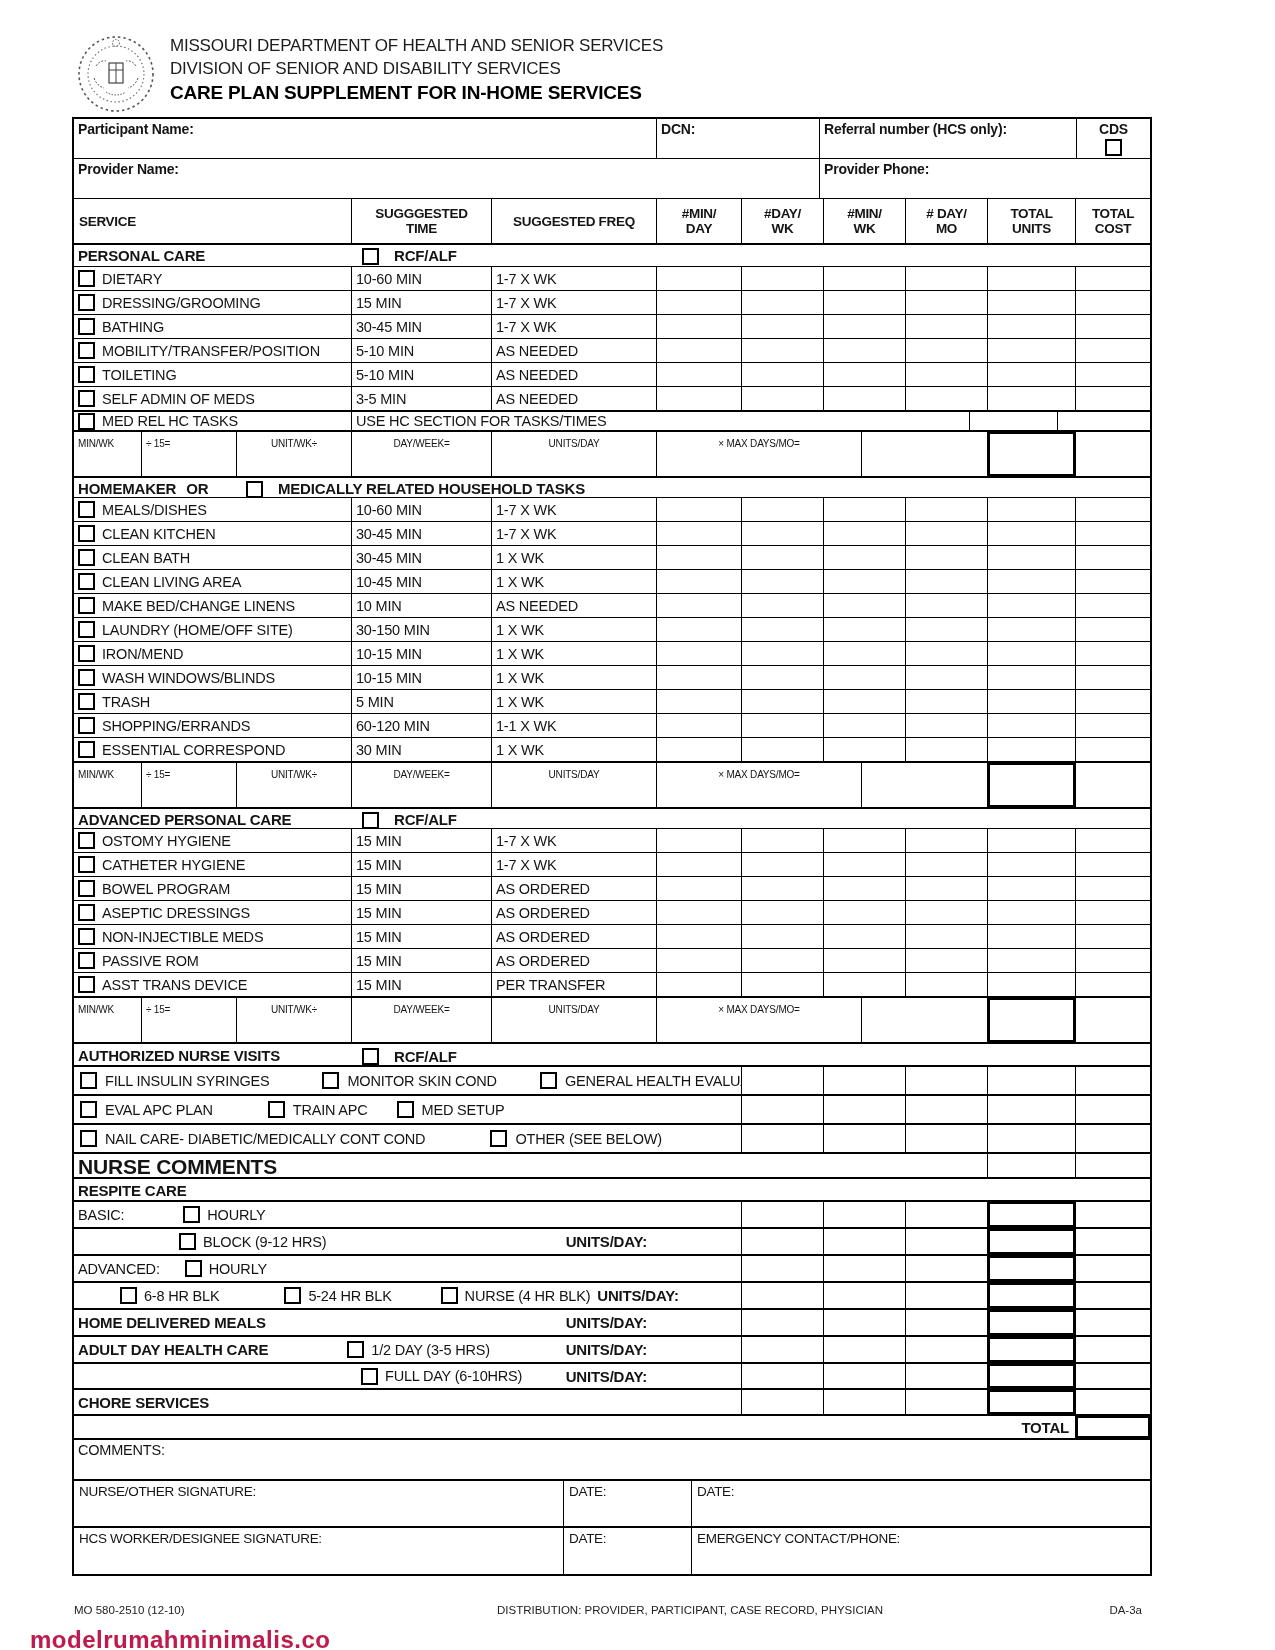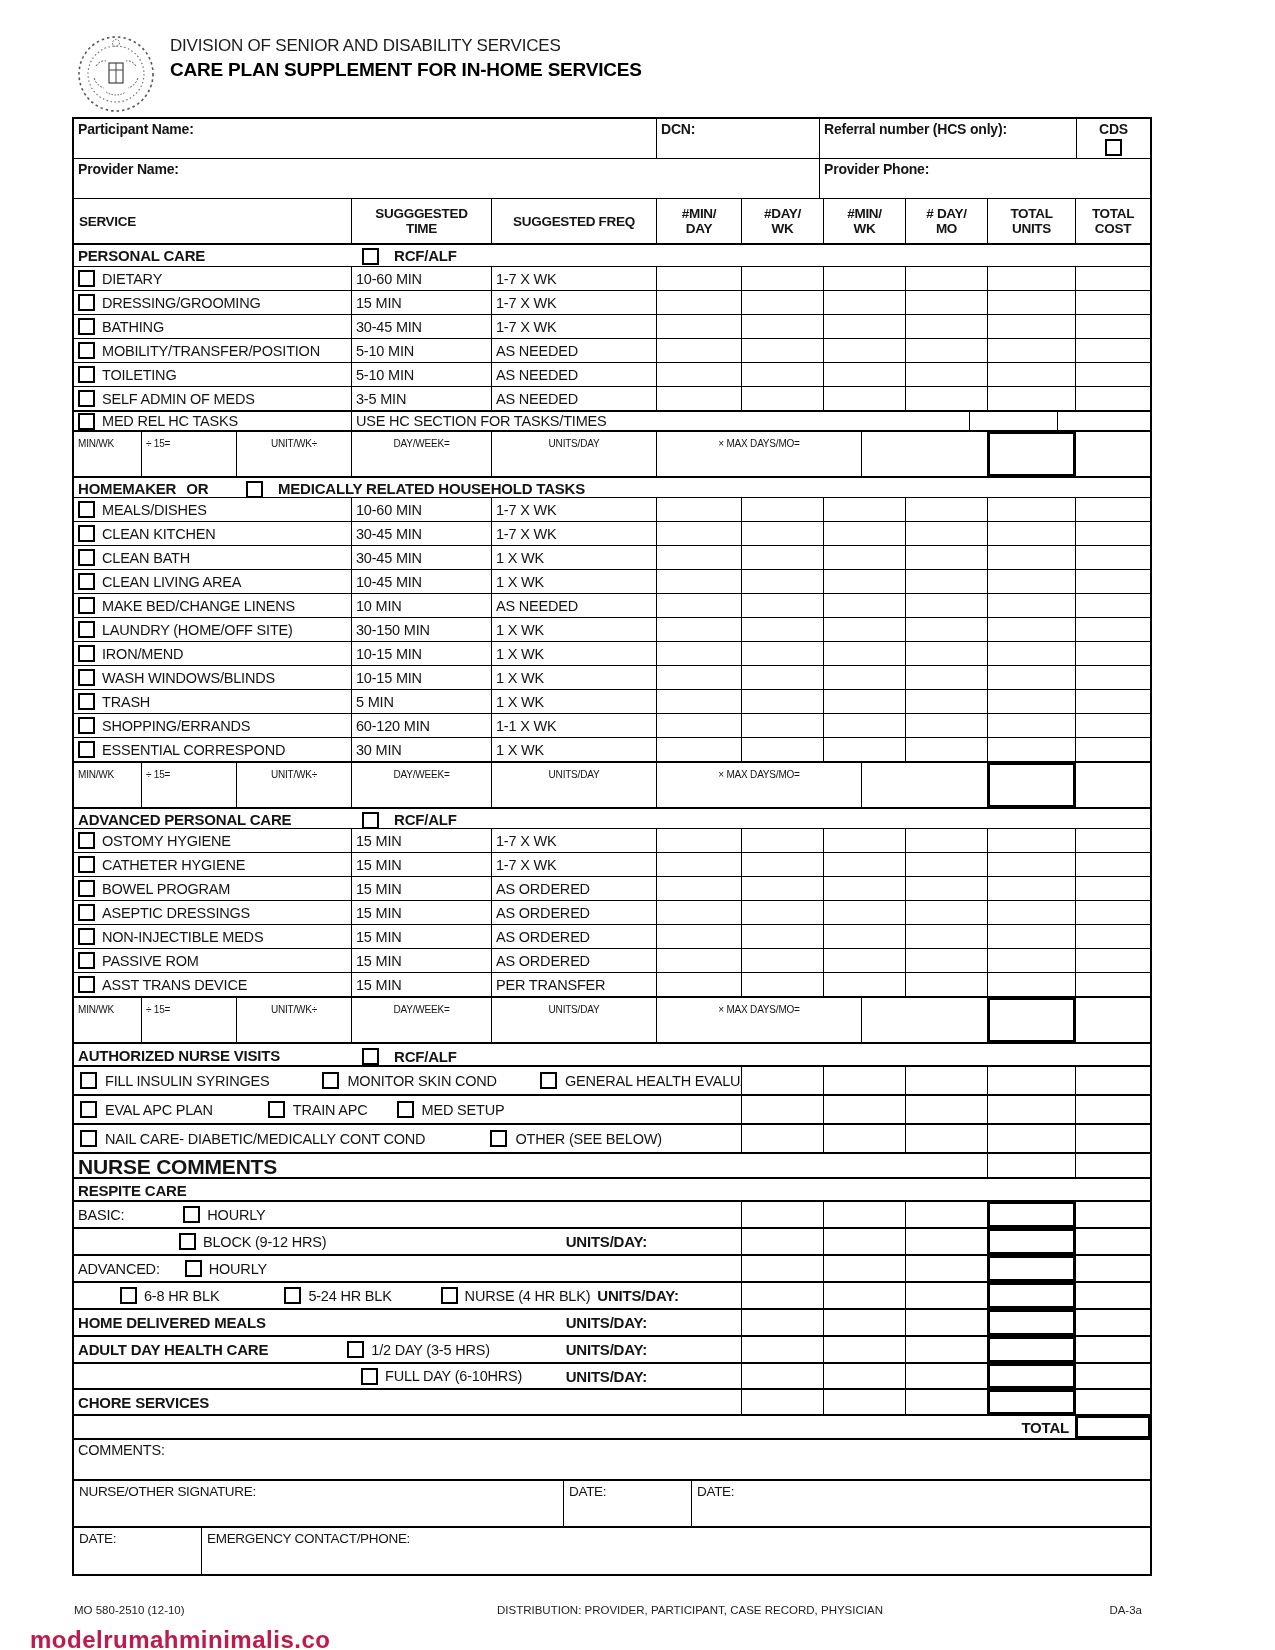--- a/index.html
+++ b/index.html
@@ -93,6 +93,7 @@
       <path d="M30 62 q10 6 20 0" fill="none" stroke="#555" stroke-width="1" stroke-dasharray="1.5 1.5"></path>
     </svg>
     <div class="lh-text">
+      <div class="lh-line">MISSOURI DEPARTMENT OF HEALTH AND SENIOR SERVICES</div>
       <div class="lh-line">DIVISION OF SENIOR AND DISABILITY SERVICES</div>
       <div class="lh-title">CARE PLAN SUPPLEMENT FOR IN-HOME SERVICES</div>
     </div>

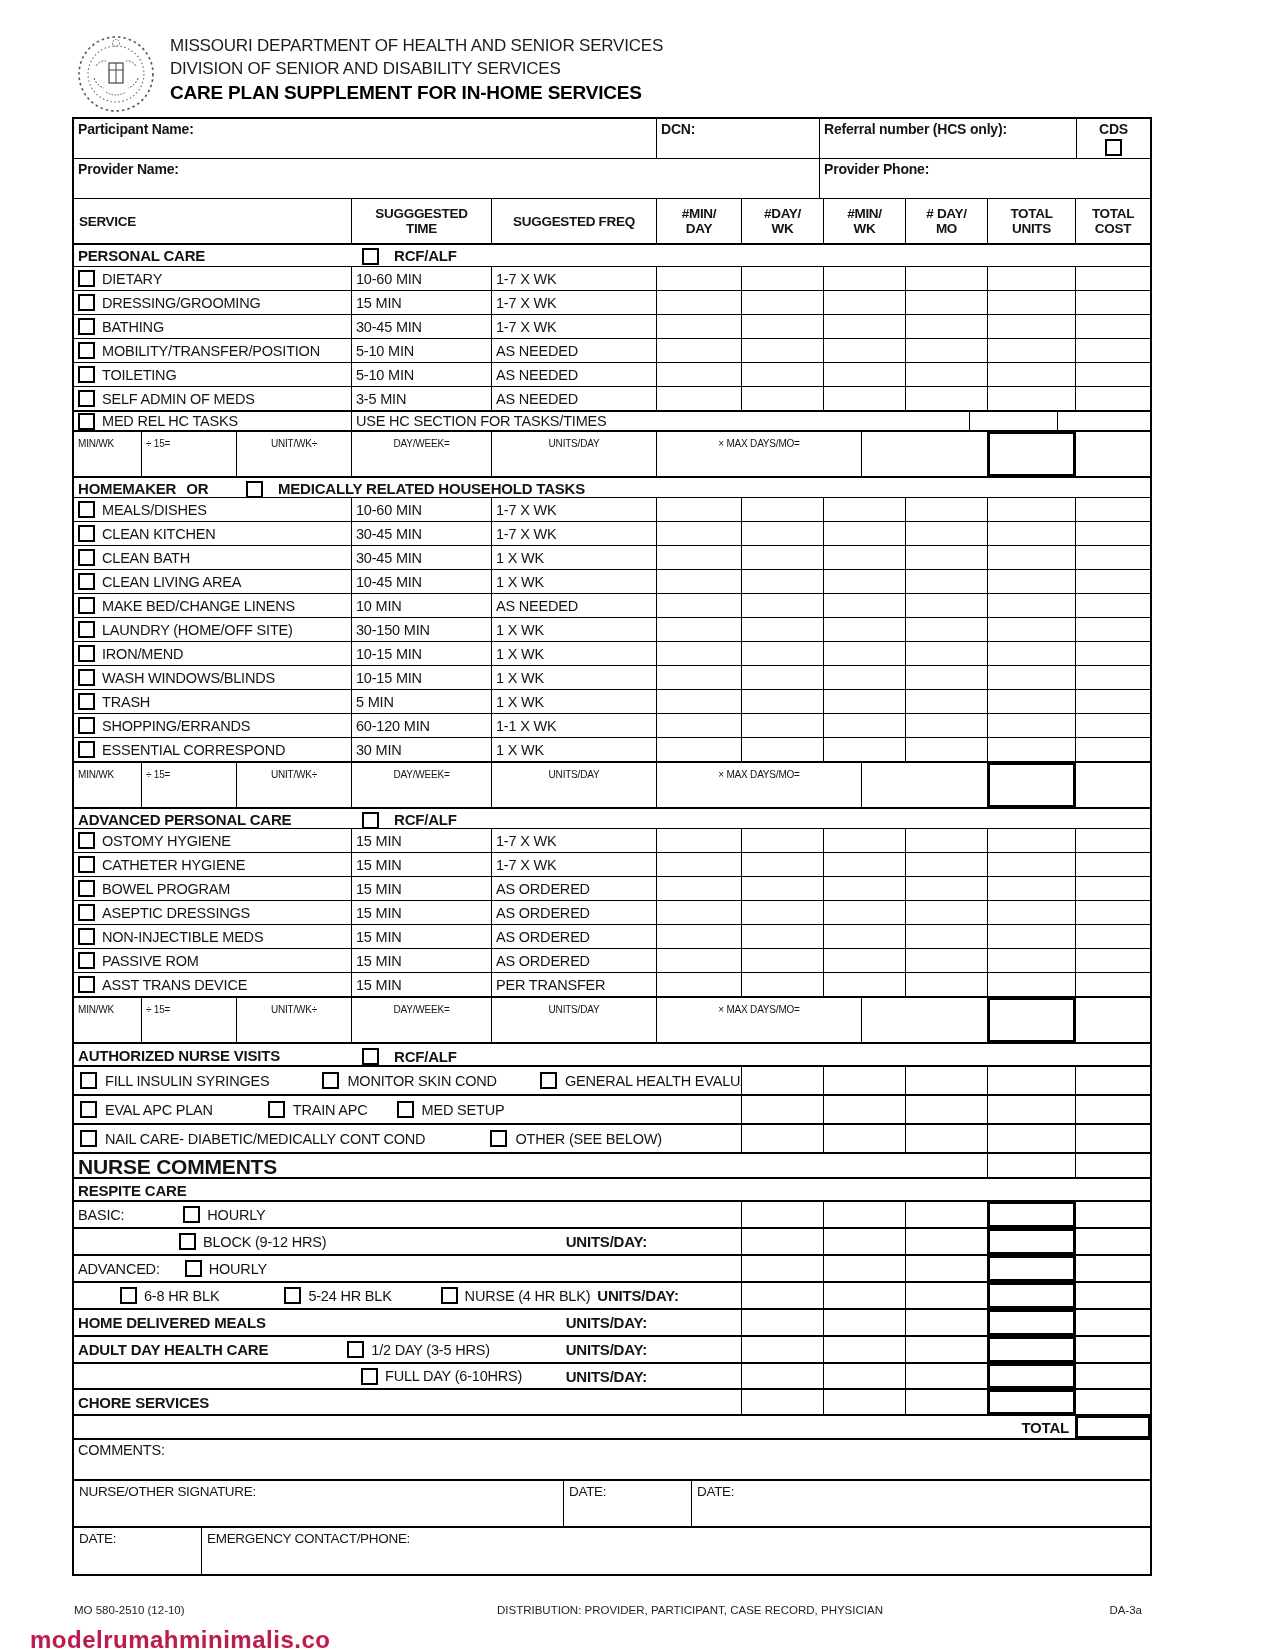--- a/index.html
+++ b/index.html
@@ -837,6 +837,9 @@
     </div>
 
     <div class="row h48 bt2 sig nb">
+      <div class="cell" style="width:490px">
+        <span>HCS WORKER/DESIGNEE SIGNATURE:</span>
+      </div>
       <div class="cell" style="width:128px">
         <span>DATE:</span>
       </div>

